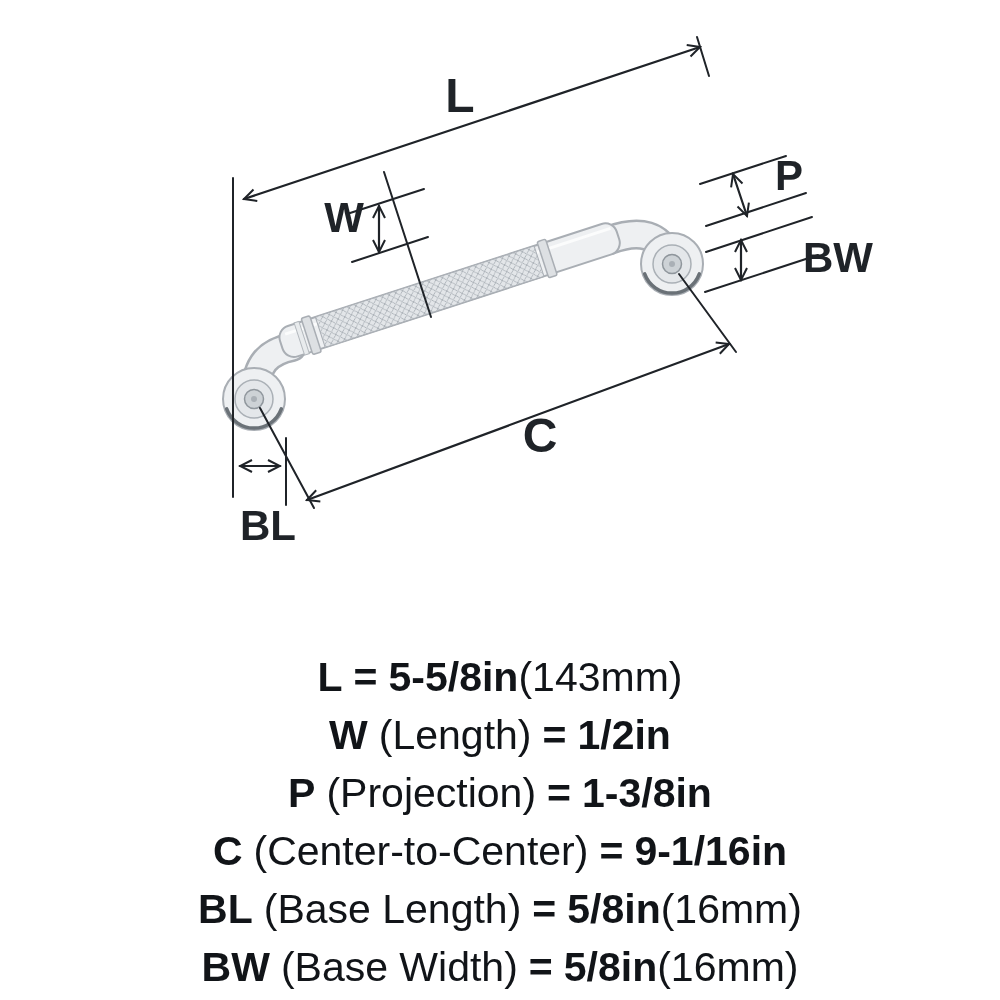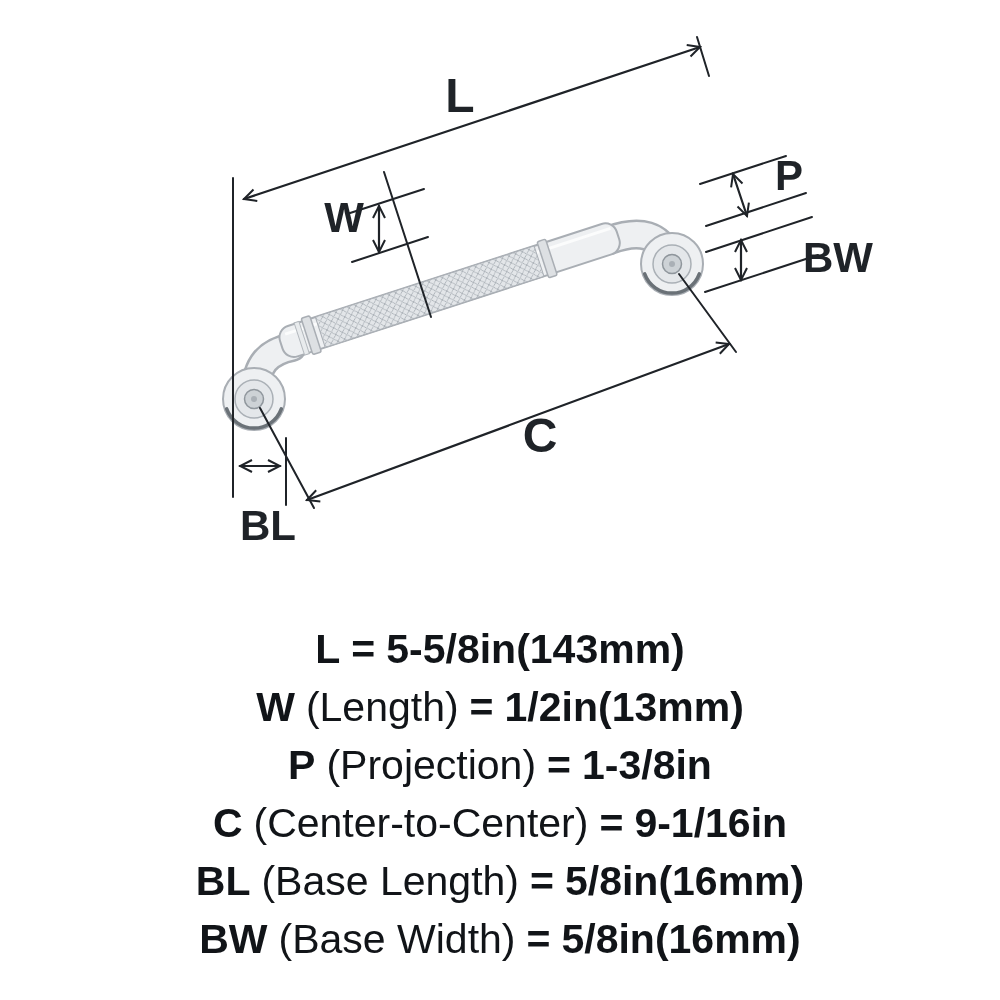--- a/index.html
+++ b/index.html
@@ -33,7 +33,7 @@
   .spec-abbr{font-weight:700;margin-right:11px;}
   .spec-name{font-weight:400;margin-right:11px;}
   .spec-eq{font-weight:700;margin-right:11px;}
-  .spec-value{font-weight:700;}
+  .spec-value{font-weight:700;margin-top:28px;}
   .spec-metric{font-weight:700;}
 </style>
 </head>

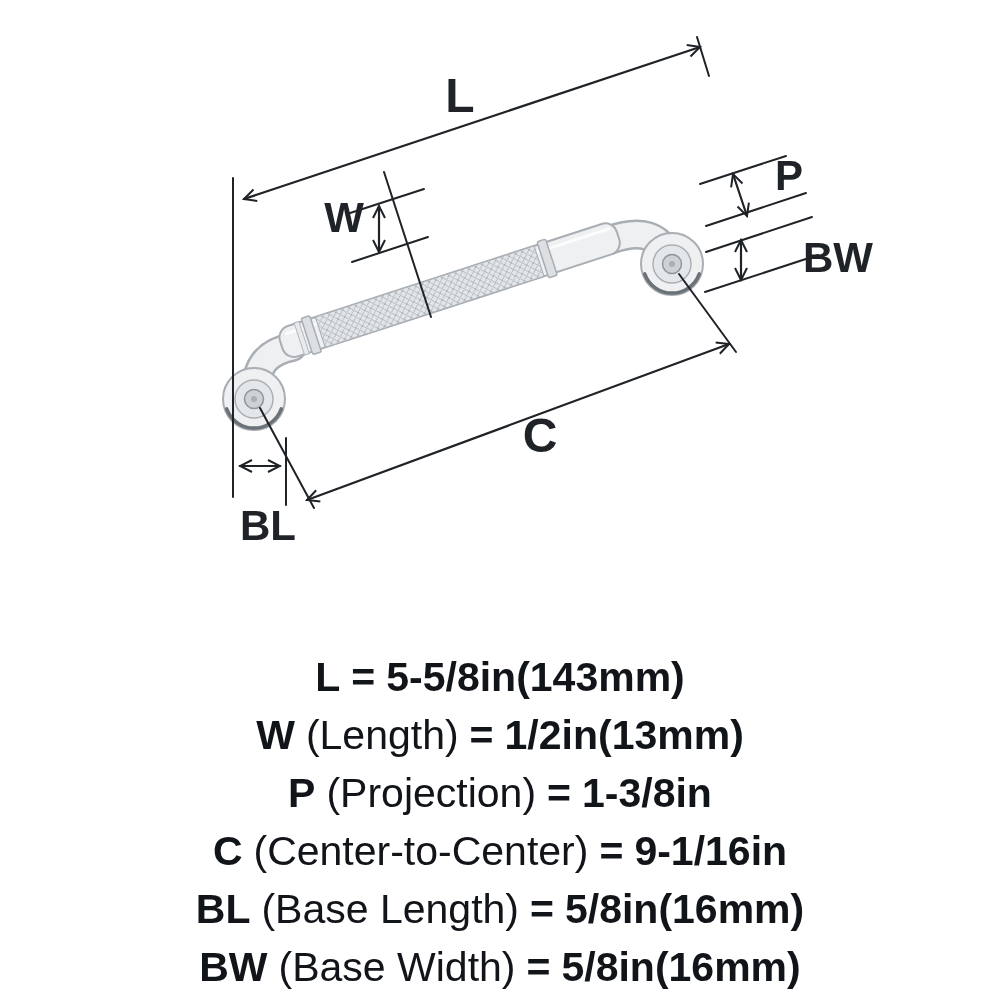--- a/index.html
+++ b/index.html
@@ -34,7 +34,7 @@
   .spec-name{font-weight:400;margin-right:11px;}
   .spec-eq{font-weight:700;margin-right:11px;}
   .spec-value{font-weight:700;margin-top:28px;}
-  .spec-metric{font-weight:700;}
+  .spec-metric{font-weight:400;}
 </style>
 </head>
 <body>

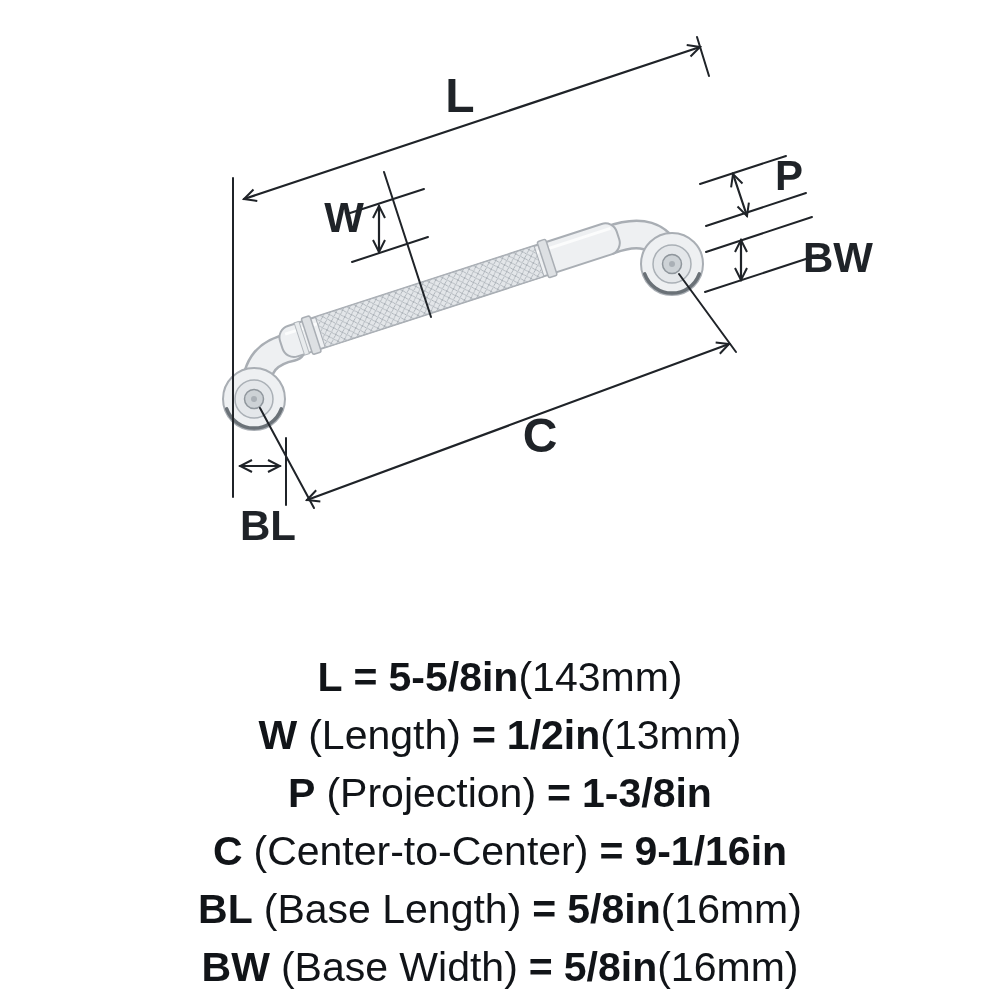--- a/index.html
+++ b/index.html
@@ -153,7 +153,6 @@
       <span class="spec-name">(Length)</span>
       <span class="spec-eq">=</span>
       <span class="spec-value">1/2in</span>
-      <span class="spec-metric">(13mm)</span>
     </div>
 
     <div class="spec-row">

